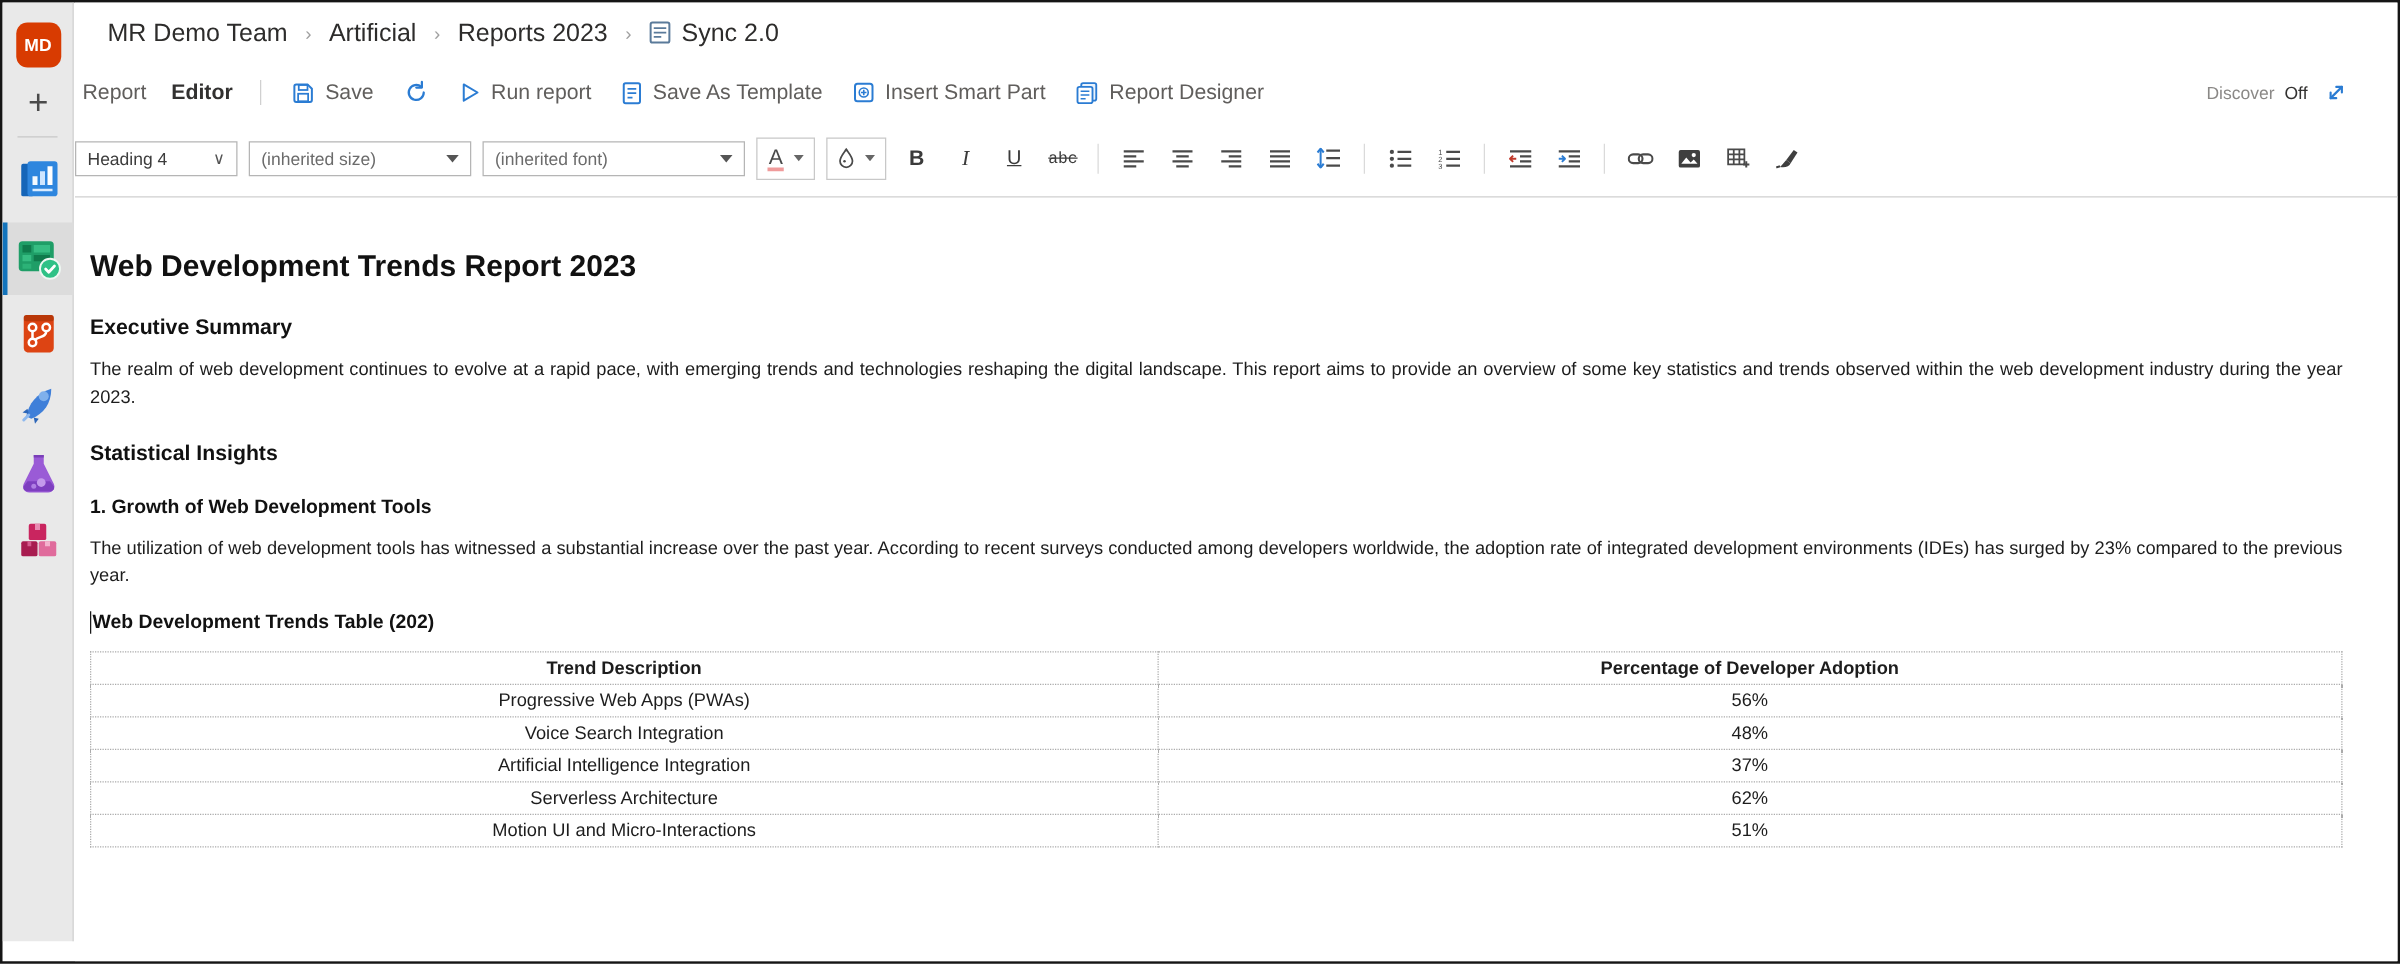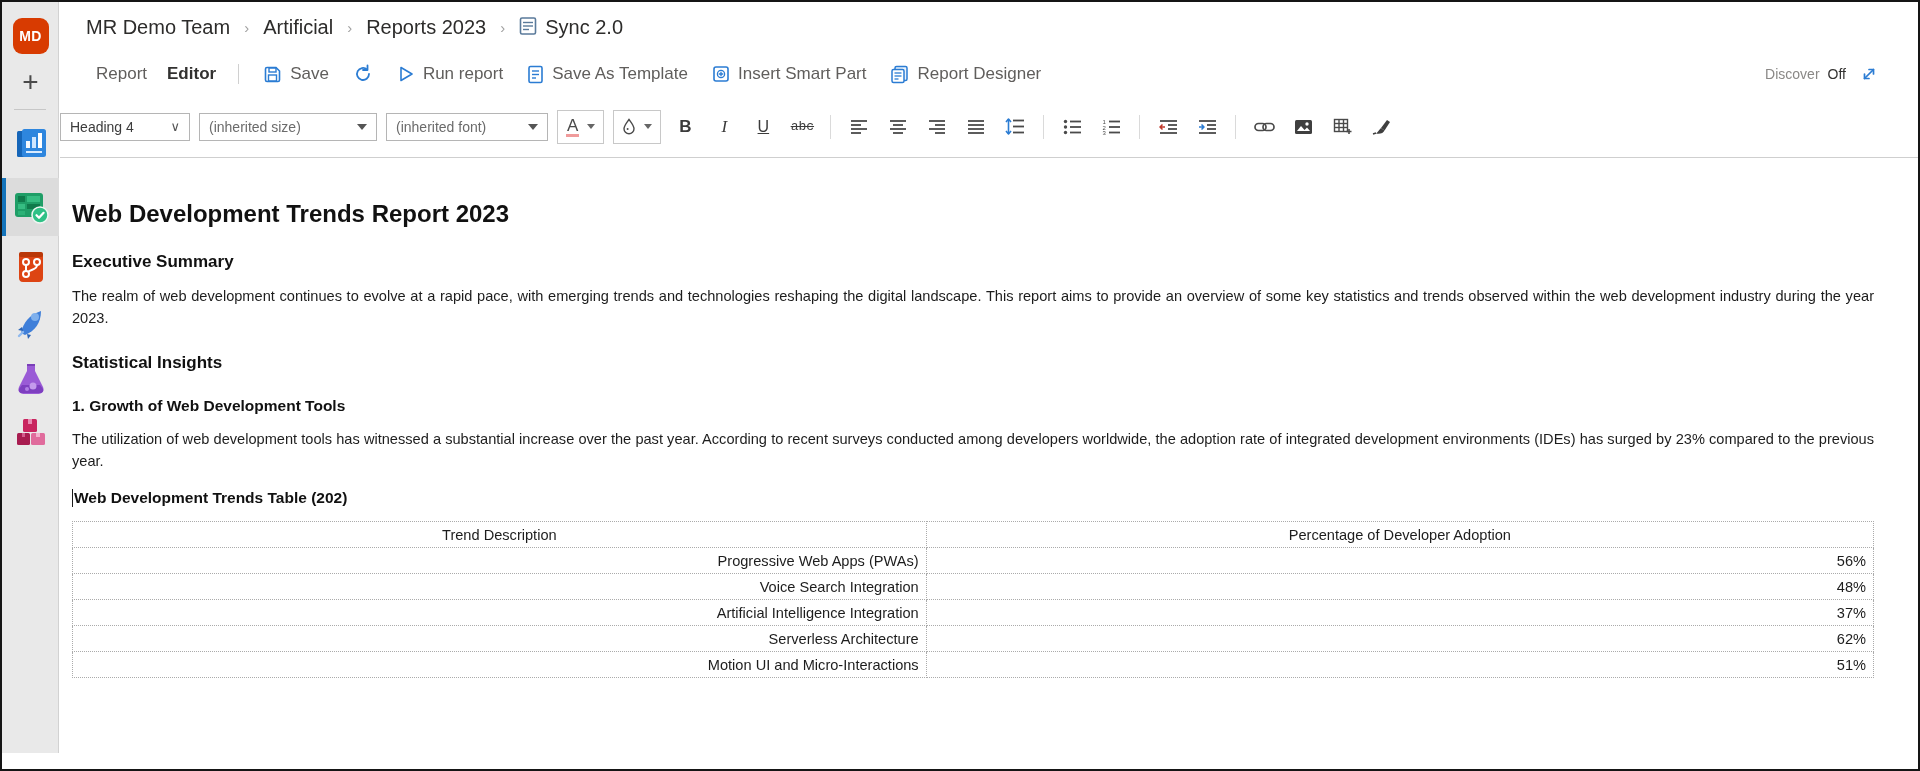--- a/index.html
+++ b/index.html
@@ -31,7 +31,7 @@
   .crumb-sep { color:#a0a0a0; font-size:15px; }
   .crumb-current { display:flex; align-items:flex-start; gap:8px; }
 
-  .action-row { height:44px; display:flex; align-items:center; padding-left:30px; gap:8px; }
+  .action-row { height:44px; display:flex; align-items:center; gap:8px; }
   .tab { font-size:17px; color:#605e5c; cursor:pointer; padding:2px 6px; }
   .tab.active { color:#323130; font-weight:bold; }
   .vdiv { width:1px; height:20px; background:#d0d0d0; margin:0 8px; }

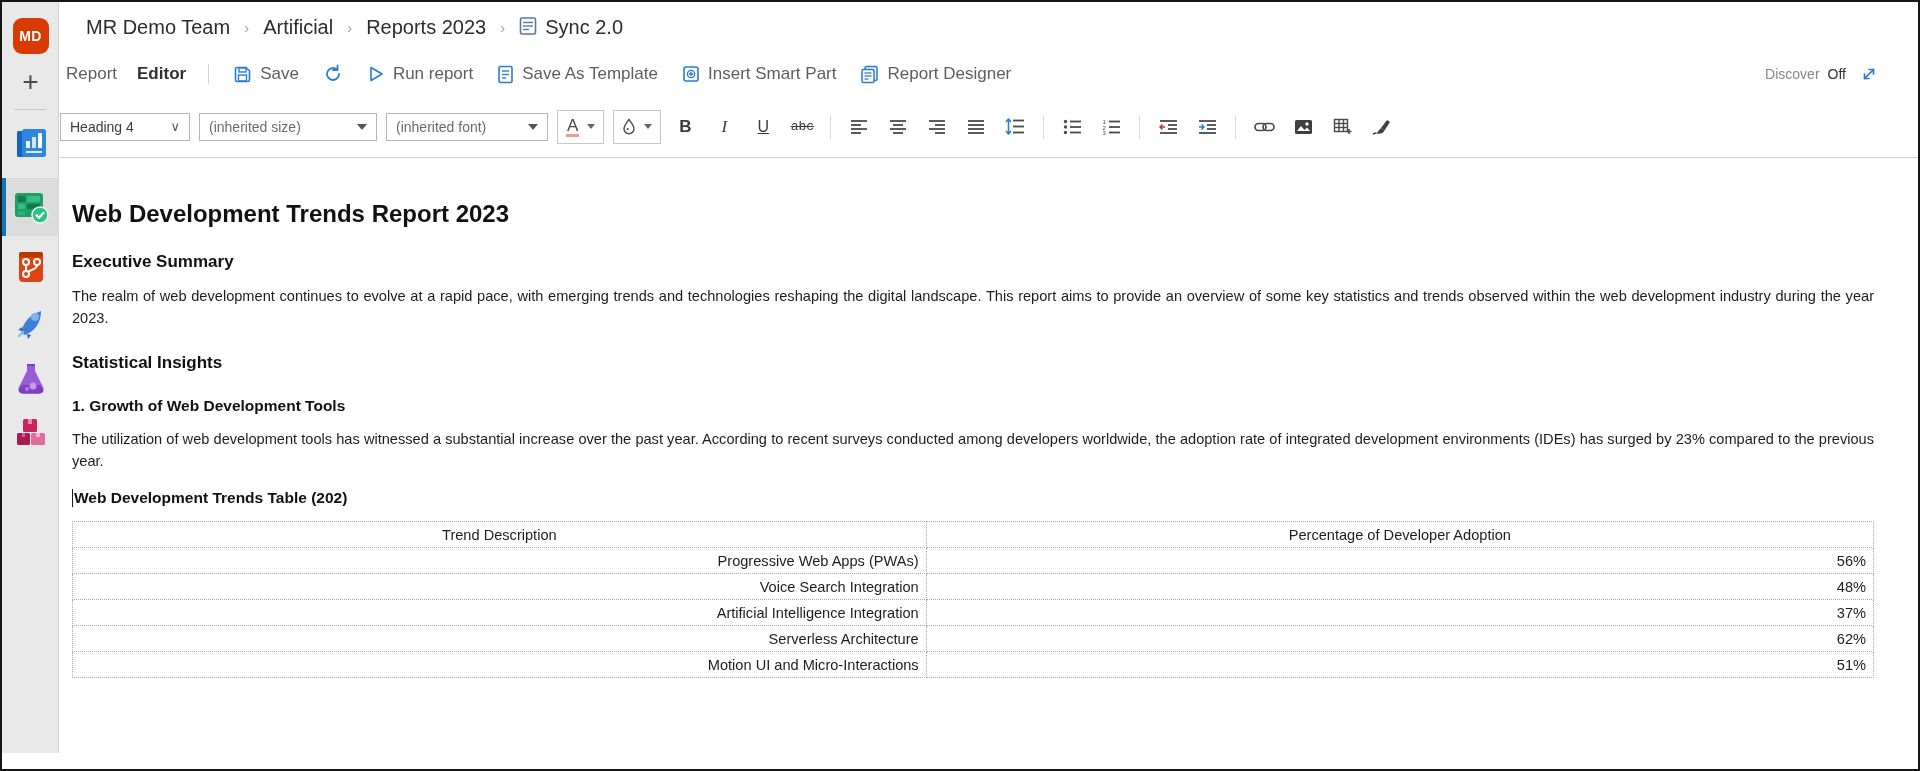--- a/index.html
+++ b/index.html
@@ -46,7 +46,7 @@
             justify-content:space-between; padding:0 9px; font-size:14px; color:#6b6b6b; cursor:pointer; }
   .select.style { width:130px; color:#3c3c3c; }
   .select.size  { width:178px; }
-  .select.font  { width:162px; }
+  .select.font  { width:210px; }
   .chev { font-size:13px; color:#555; }
   .tri { width:0; height:0; border-left:5px solid transparent; border-right:5px solid transparent; border-top:6px solid #555; }
   .color-btn { height:34px; border:1px solid #c8c8c8; display:flex; align-items:center; gap:8px; padding:0 8px; cursor:pointer; background:#fff; }

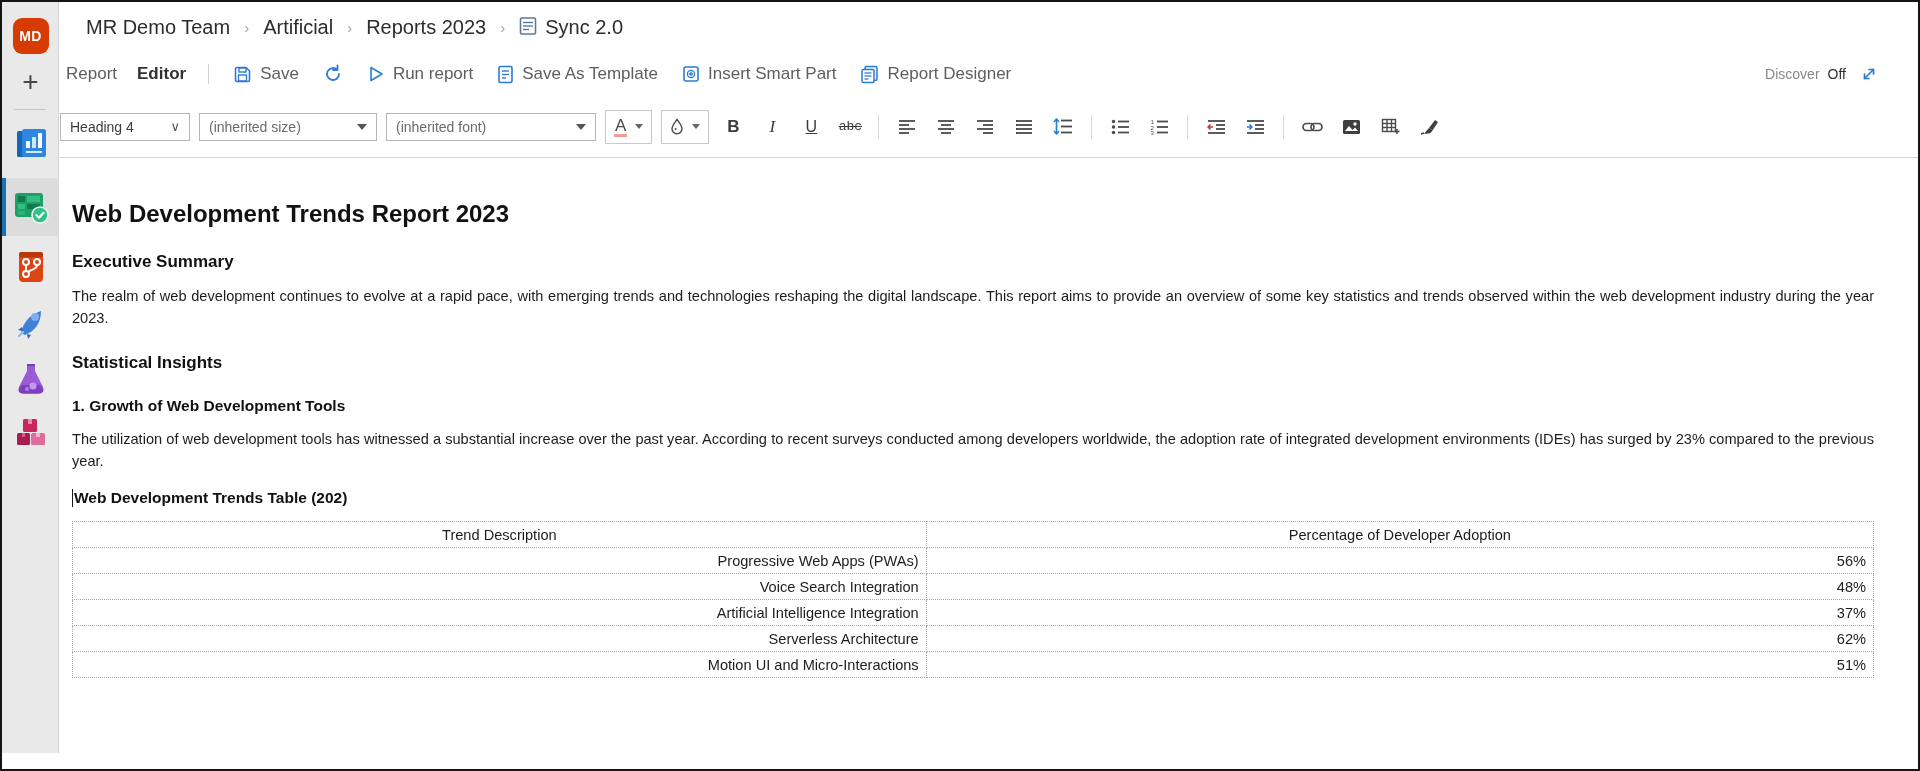--- a/index.html
+++ b/index.html
@@ -71,7 +71,7 @@
 
   table.doc-table { width:100%; border-collapse:collapse; margin-top:4px; }
   .doc-table th, .doc-table td { border:1px dotted #ababab; height:26px; font-size:14.6px; color:#1d1d1d; padding:1px 7px; }
-  .doc-table th { font-weight:normal; text-align:center; }
+  .doc-table th { font-weight:bold; text-align:center; }
   .doc-table td { text-align:right; }
   .col-trend { width:47.4%; }
 

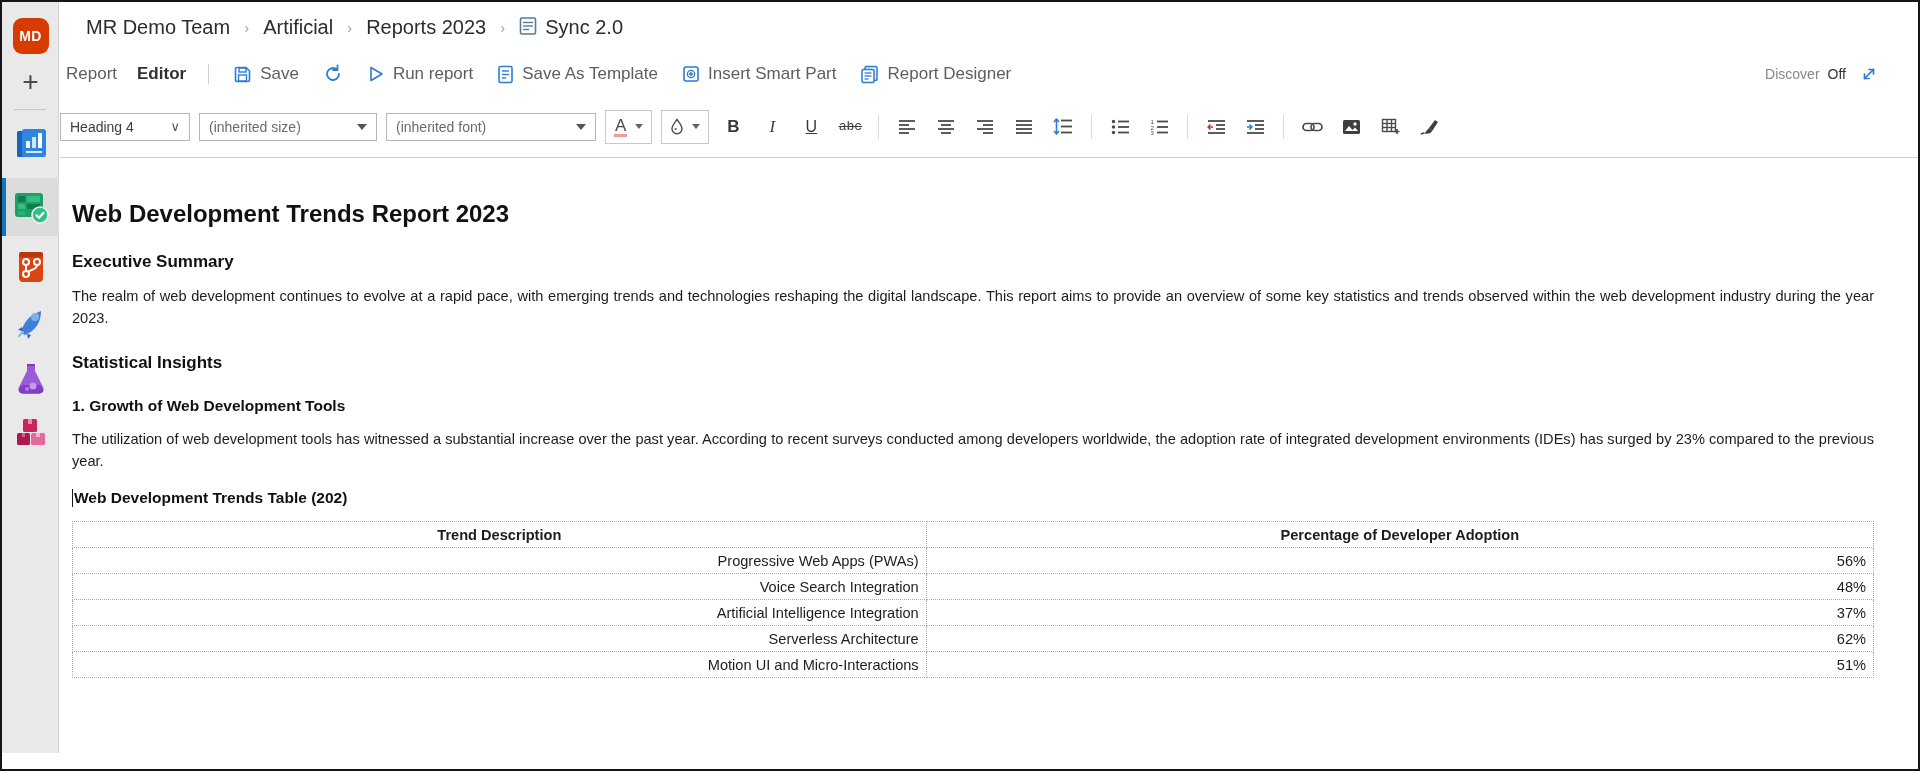--- a/index.html
+++ b/index.html
@@ -72,7 +72,7 @@
   table.doc-table { width:100%; border-collapse:collapse; margin-top:4px; }
   .doc-table th, .doc-table td { border:1px dotted #ababab; height:26px; font-size:14.6px; color:#1d1d1d; padding:1px 7px; }
   .doc-table th { font-weight:bold; text-align:center; }
-  .doc-table td { text-align:right; }
+  .doc-table td { text-align:center; }
   .col-trend { width:47.4%; }
 
   svg { display:block; }

